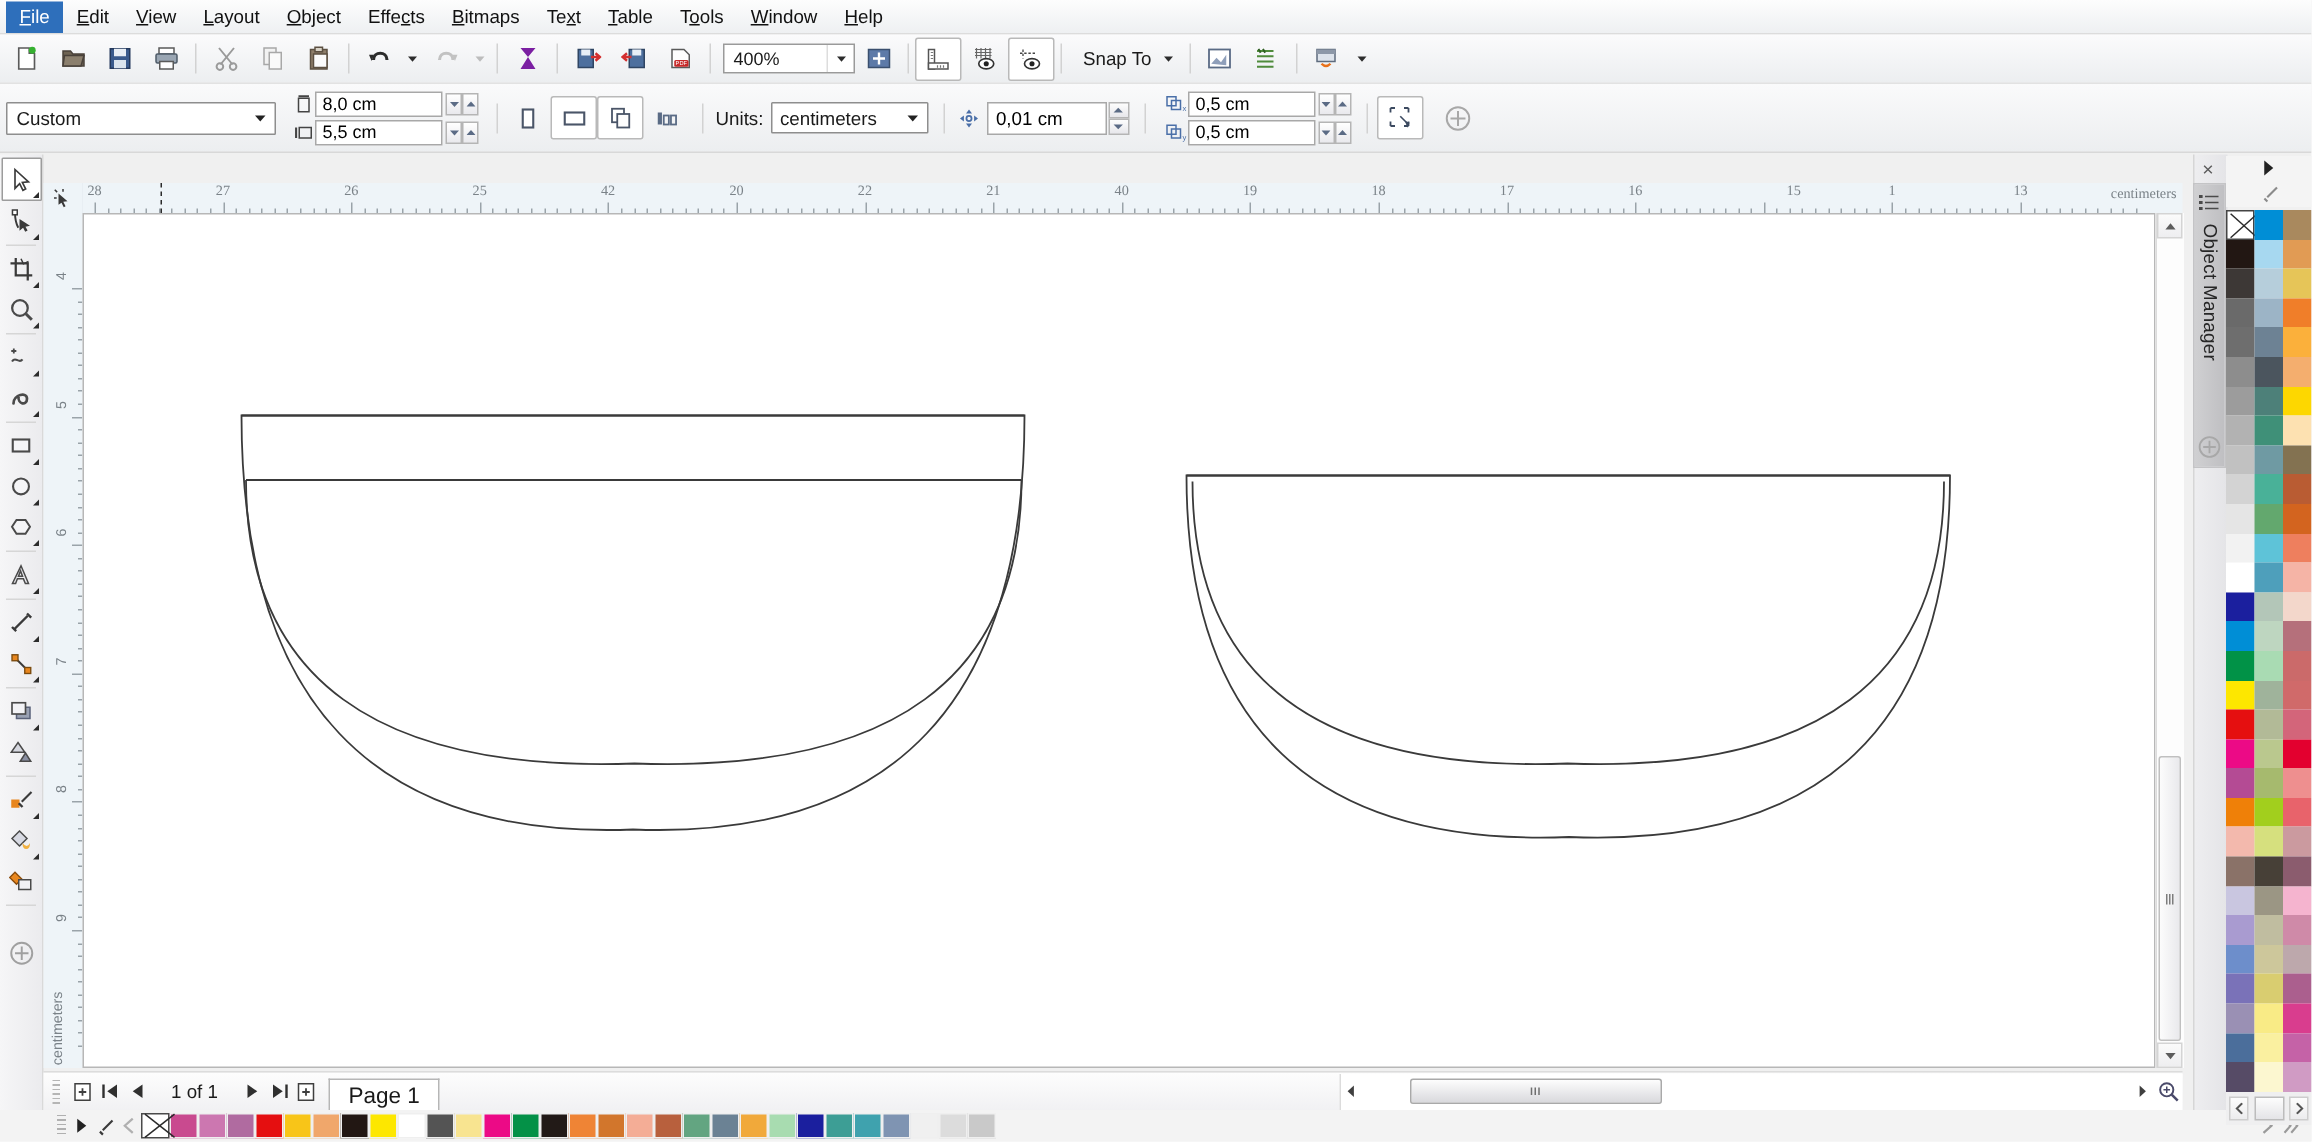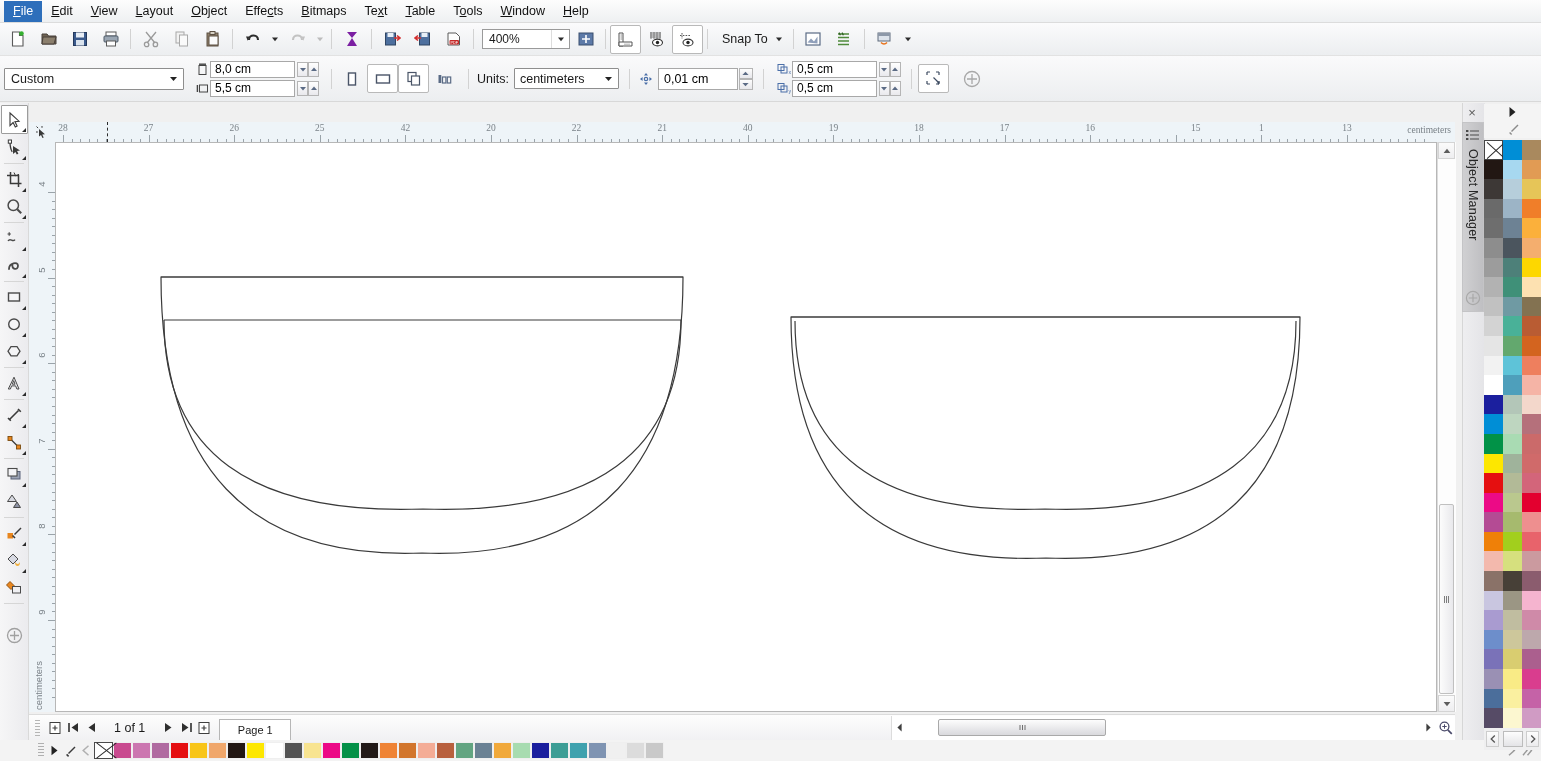--- a/index.html
+++ b/index.html
@@ -213,7 +213,7 @@
   .pagetab{
     height:21px;min-width:72px;background:#fff;border:1px solid #b6b6b6;
     border-bottom:none;display:flex;align-items:center;justify-content:center;
-    font-size:11px;margin-left:6px;padding:0 12px;box-sizing:border-box;
+    font-size:15px;margin-left:6px;padding:0 12px;box-sizing:border-box;
     position:relative;top:2px;
   }
   .hsplit{width:5px;height:16px;margin:0 6px;

